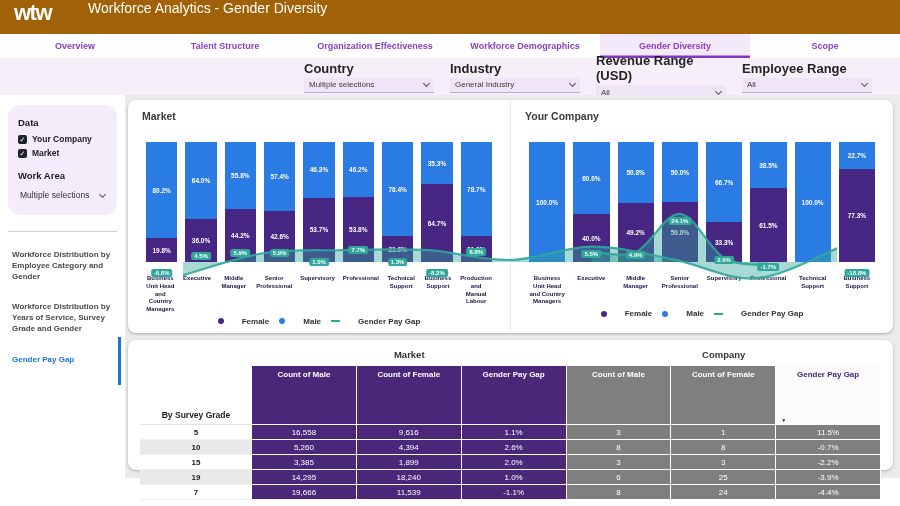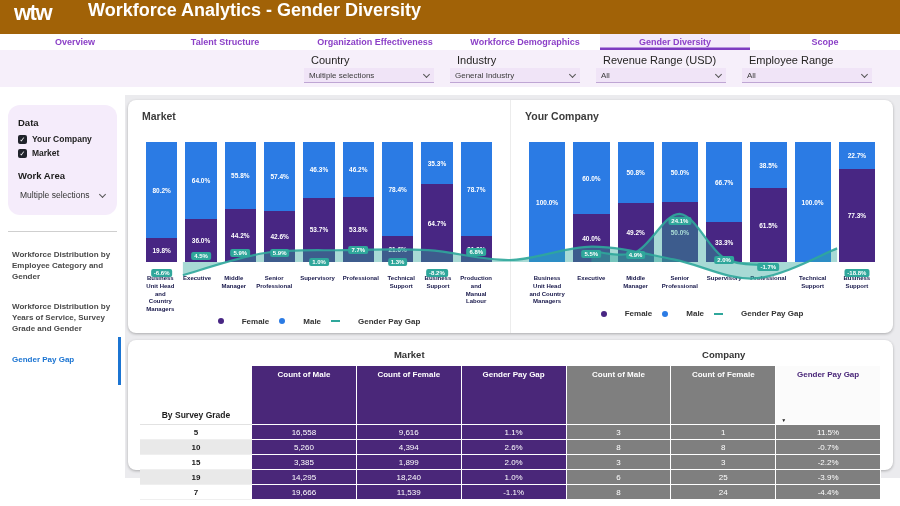--- a/index.html
+++ b/index.html
@@ -11,7 +11,7 @@
   
   .app-header { height:34px; background:#a16207; display:flex; color:#fff; }
   .logo { font-size:22px; font-weight:800; letter-spacing:-1.5px; margin-left:14px; width:56px; }
-  .app-title { font-size:18px; font-weight:700; margin-left:18px; }
+  .app-title { font-size:14px; font-weight:400; margin-left:18px; }
   
   .tab-bar { height:16px; display:flex; background:#fff; }
   .tab { flex:1; display:flex; align-items:center; justify-content:center; font-size:9px; font-weight:700;

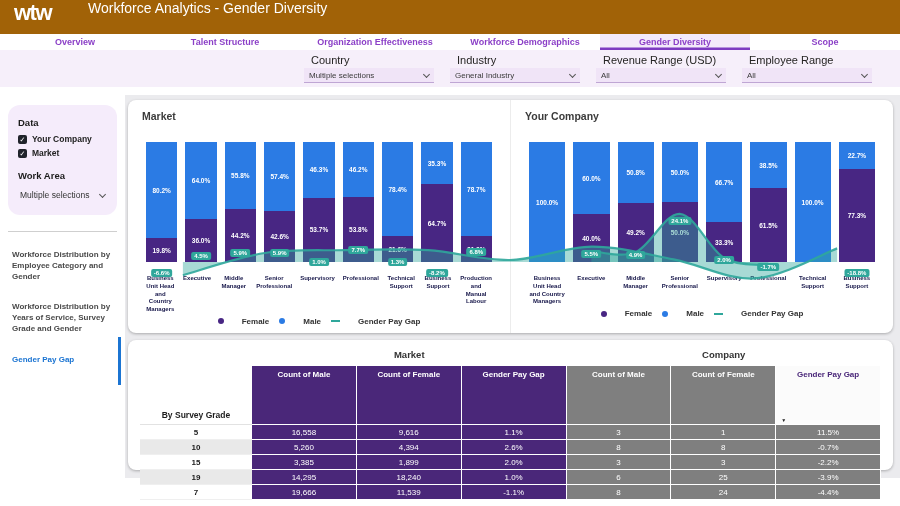--- a/index.html
+++ b/index.html
@@ -13,7 +13,7 @@
   .logo { font-size:22px; font-weight:800; letter-spacing:-1.5px; margin-left:14px; width:56px; }
   .app-title { font-size:14px; font-weight:400; margin-left:18px; }
   
-  .tab-bar { height:16px; display:flex; background:#fff; }
+  .tab-bar { height:24px; display:flex; background:#fff; }
   .tab { flex:1; display:flex; align-items:center; justify-content:center; font-size:9px; font-weight:700;
          color:#8B3FC7; cursor:pointer; }
   .tab.active { background:#F3E9FA; box-shadow: inset 0 -2.5px 0 #7D3AC1; }

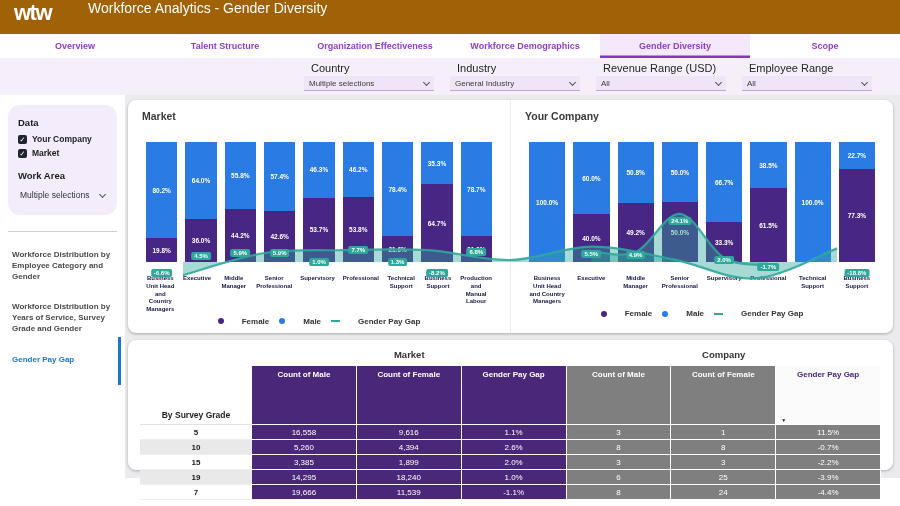--- a/index.html
+++ b/index.html
@@ -21,7 +21,7 @@
   .filter-bar { height:37px; background:#F6EFFA; display:flex; justify-content:flex-end; align-items:center;
                 gap:16px; padding-right:28px; }
   .filter { width:130px; }
-  .f-label { font-size:11px; font-weight:400; color:#252423;margin-left:7px; }
+  .f-label { font-size:13px; font-weight:700; color:#252423; }
   .f-control { margin-top:2px; height:15px; background:#F0E4F7; border-bottom:1px solid #bfa6d4;
                display:flex; align-items:center; justify-content:space-between; padding:0 5px; cursor:pointer; }
   .f-value { font-size:8px; color:#3b3b3b; }

